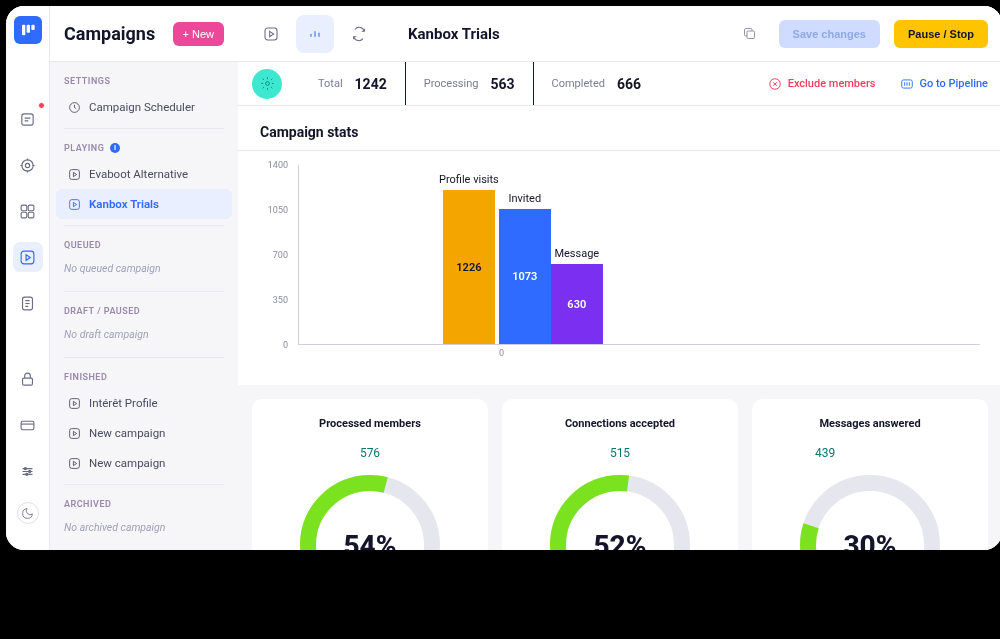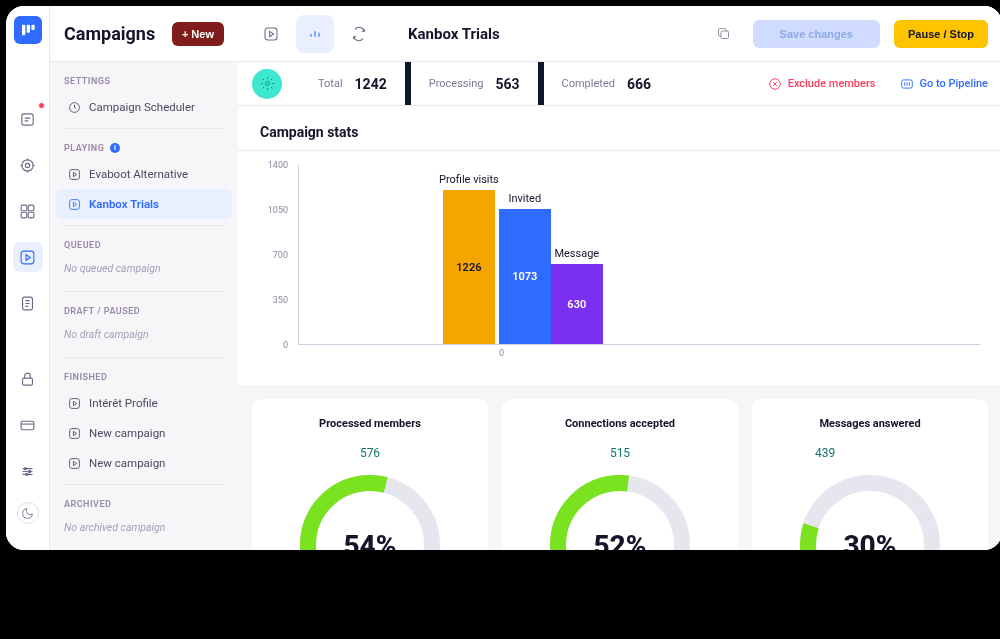--- a/index.html
+++ b/index.html
@@ -21,7 +21,7 @@
   .sidebar { width: 188px; background: #f6f6f9; display: flex; flex-direction: column; font-size: 12px; }
   .sb-head { padding: 14px 14px 14px 14px; display: flex; align-items: center; justify-content: space-between; background: #fff; border-bottom: 1px solid #e8e8ef; height: 56px; }
   .sb-title { font-size: 18px; font-weight: 700; color: #14142b; }
-  .btn-new { background: #7f1d1d; color: #fff; border: none; border-radius: 6px; padding: 6px 10px; font-size: 11px; font-weight: 700; cursor: pointer; }
+  .btn-new { background: #ec4899; color: #fff; border: none; border-radius: 6px; padding: 6px 10px; font-size: 11px; font-weight: 400; cursor: pointer; }
   .sb-body { flex: 1; overflow-y: auto; padding-bottom: 20px; }
   .sb-section { padding: 14px 14px 6px 14px; font-size: 9px; letter-spacing: 0.5px; color: #98a; text-transform: uppercase; font-weight: 600; display: flex; align-items: center; gap: 6px; }
   .info-dot { width: 10px; height: 10px; border-radius: 50%; background: #2f6bff; display: inline-flex; align-items: center; justify-content: center; color: #fff; font-size: 7px; font-weight: bold; }

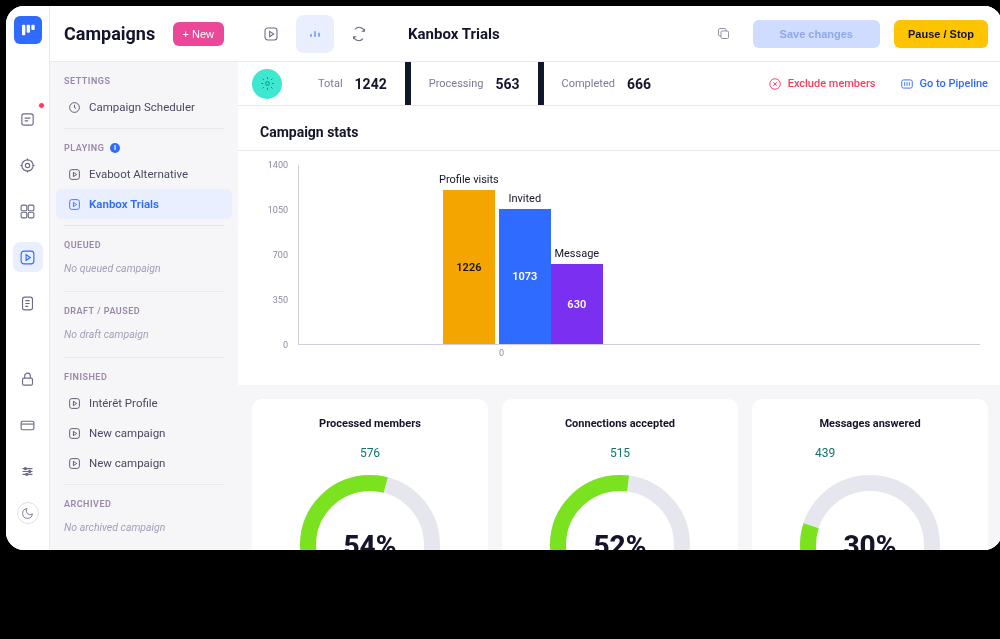--- a/index.html
+++ b/index.html
@@ -41,7 +41,7 @@
   .tb-title { font-size: 15px; font-weight: 700; color: #14142b; margin-left: 24px; flex: 1; }
   .tb-copy { width: 30px; height: 30px; display: flex; align-items: center; justify-content: center; cursor: pointer; }
   .tb-copy svg { stroke: #8a8aa2; fill: none; stroke-width: 1.5; width: 15px; height: 15px; }
-  .btn-save { background: #cfdcff; color: #8fa8e6; border: none; border-radius: 6px; padding: 8px 27px; font-size: 11px; font-weight: 600; margin-left: 8px; }
+  .btn-save { background: #cfdcff; color: #8fa8e6; border: none; border-radius: 6px; padding: 8px 14px; font-size: 11px; font-weight: 600; margin-left: 8px; }
   .btn-pause { background: #ffc400; color: #14142b; border: none; border-radius: 6px; padding: 8px 14px; font-size: 11px; font-weight: 600; margin-left: 8px; cursor: pointer; }
   
   .statbar { background: #fff; border-bottom: 1px solid #e8e8ef; display: flex; align-items: center; height: 44px; padding: 0 14px; }

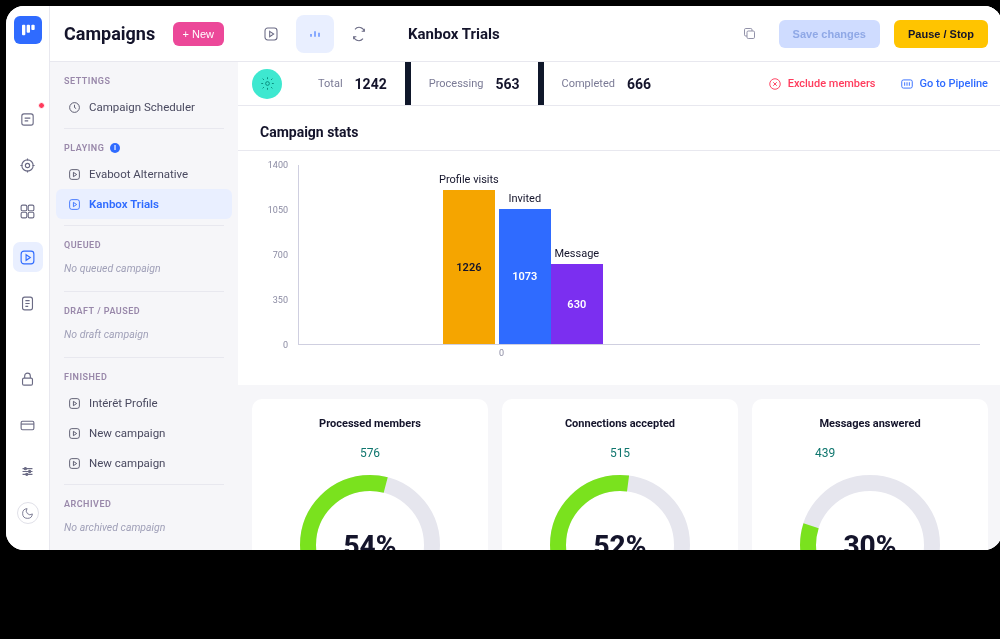--- a/index.html
+++ b/index.html
@@ -47,7 +47,7 @@
   .statbar { background: #fff; border-bottom: 1px solid #e8e8ef; display: flex; align-items: center; height: 44px; padding: 0 14px; }
   .gear { width: 30px; height: 30px; background: #3ee8d0; border-radius: 50%; display: flex; align-items: center; justify-content: center; margin-right: 18px; }
   .gear svg { width: 15px; height: 15px; stroke: #0a9080; fill: none; stroke-width: 1.6; }
-  .stat { display: flex; align-items: center; gap: 12px; padding: 0 18px; border-right: 6px solid #0f172a; height: 100%; }
+  .stat { display: flex; align-items: center; gap: 12px; padding: 0 18px; border-right: 1px solid #0f172a; height: 100%; }
   .stat-label { font-size: 11px; color: #7a7a95; }
   .stat-val { font-size: 14px; font-weight: 700; color: #14142b; }
   .link-exclude { display: flex; align-items: center; gap: 6px; color: #ff3b5c; font-size: 11px; font-weight: 500; cursor: pointer; margin-left: auto; margin-right: 24px; }

